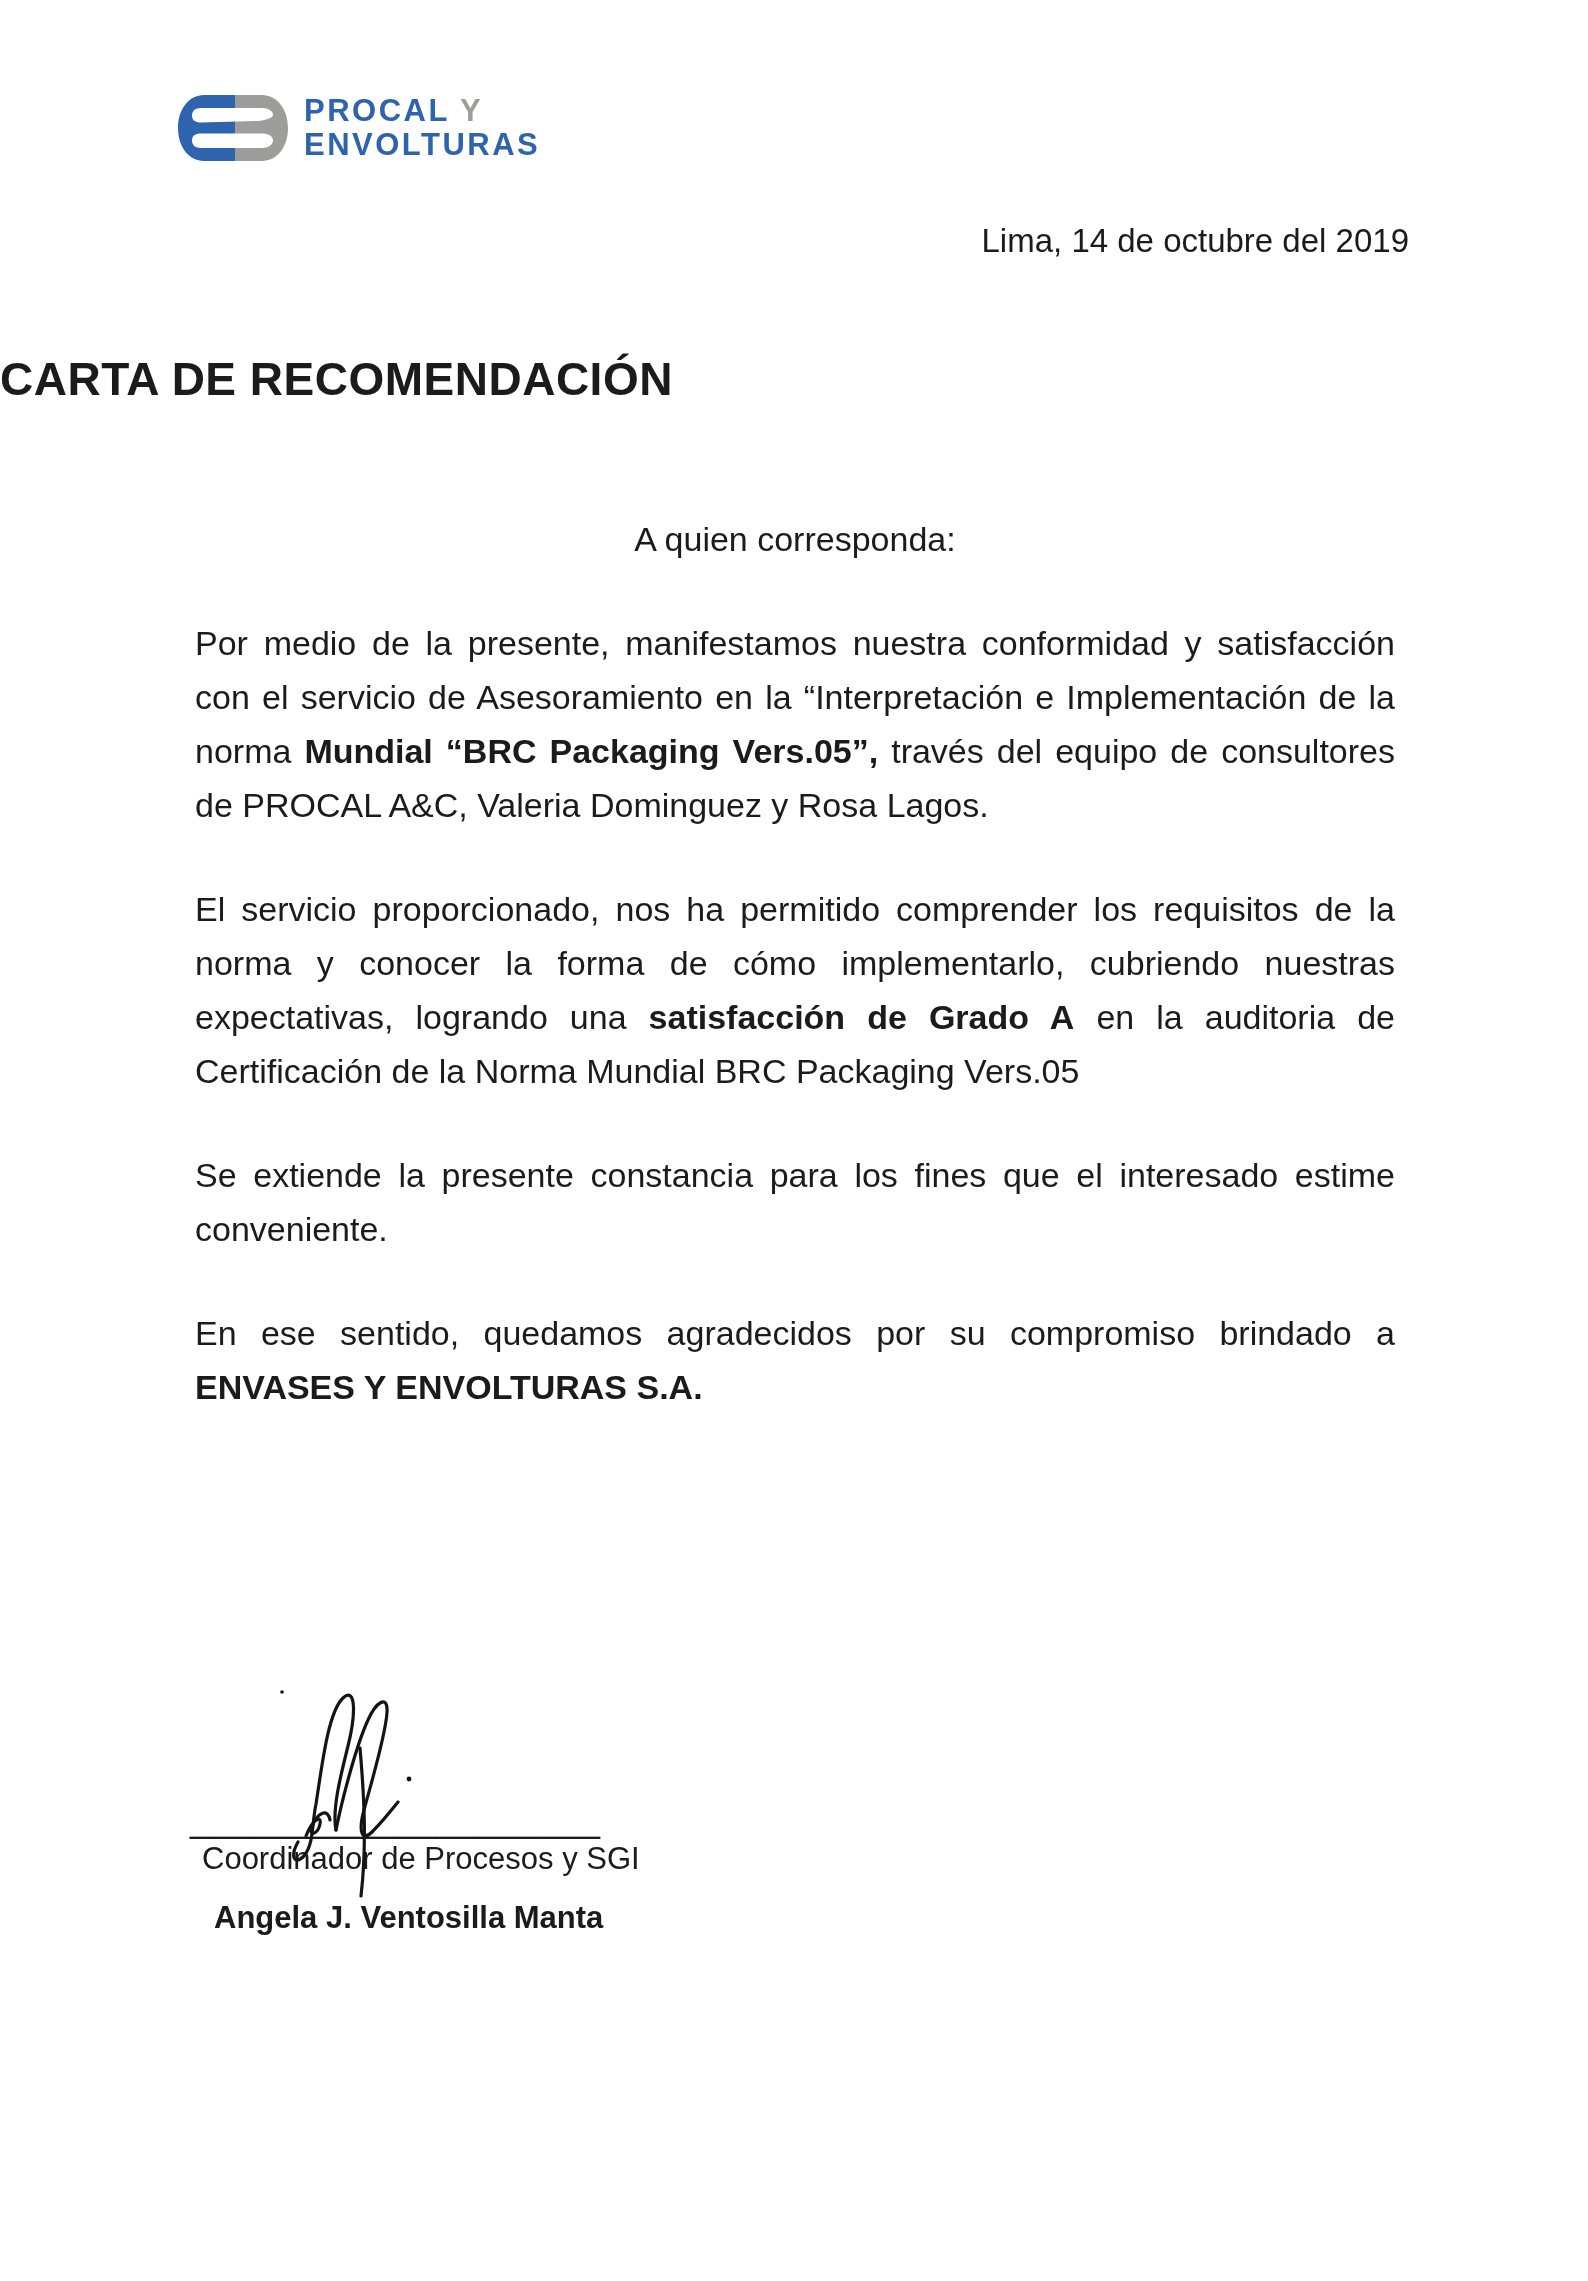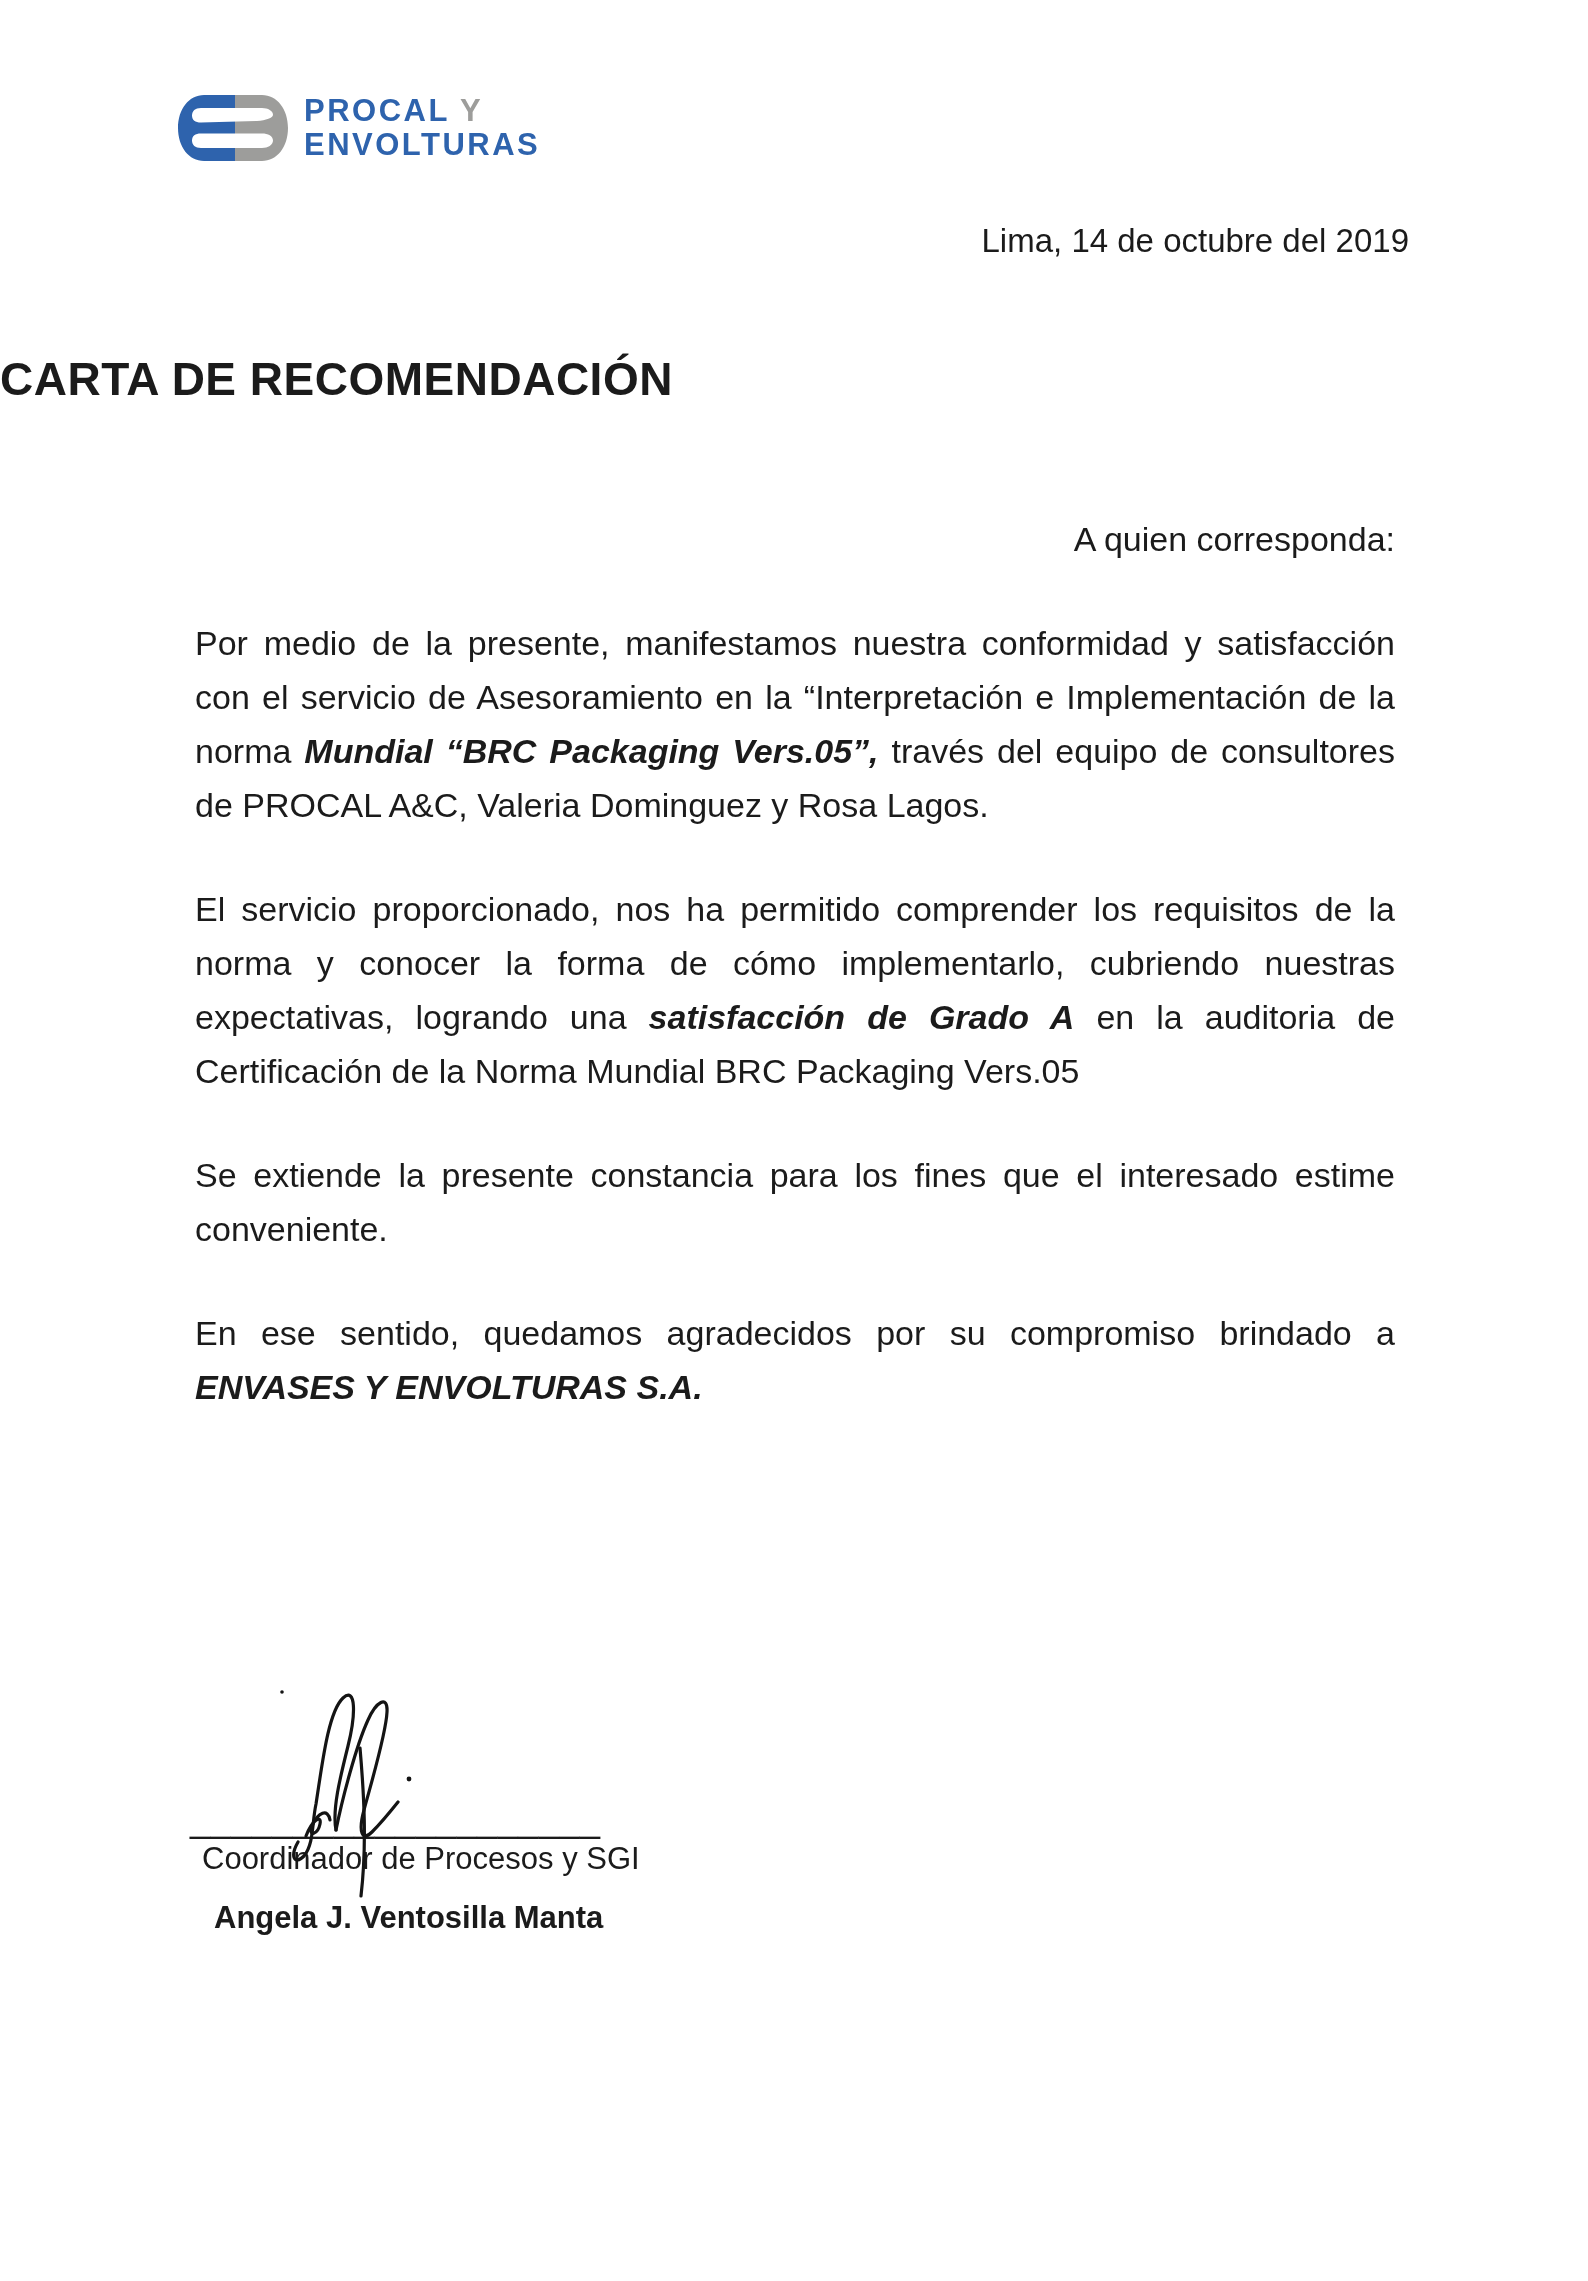--- a/index.html
+++ b/index.html
@@ -64,7 +64,7 @@
     margin: 0 0 50px 0;
     text-align: justify;
   }
-  .body-text p.no-justify { text-align: right; }
+  .body-text p.no-justify { text-align: center; }
   .bold { font-weight: bold; font-style: italic; }
 
   

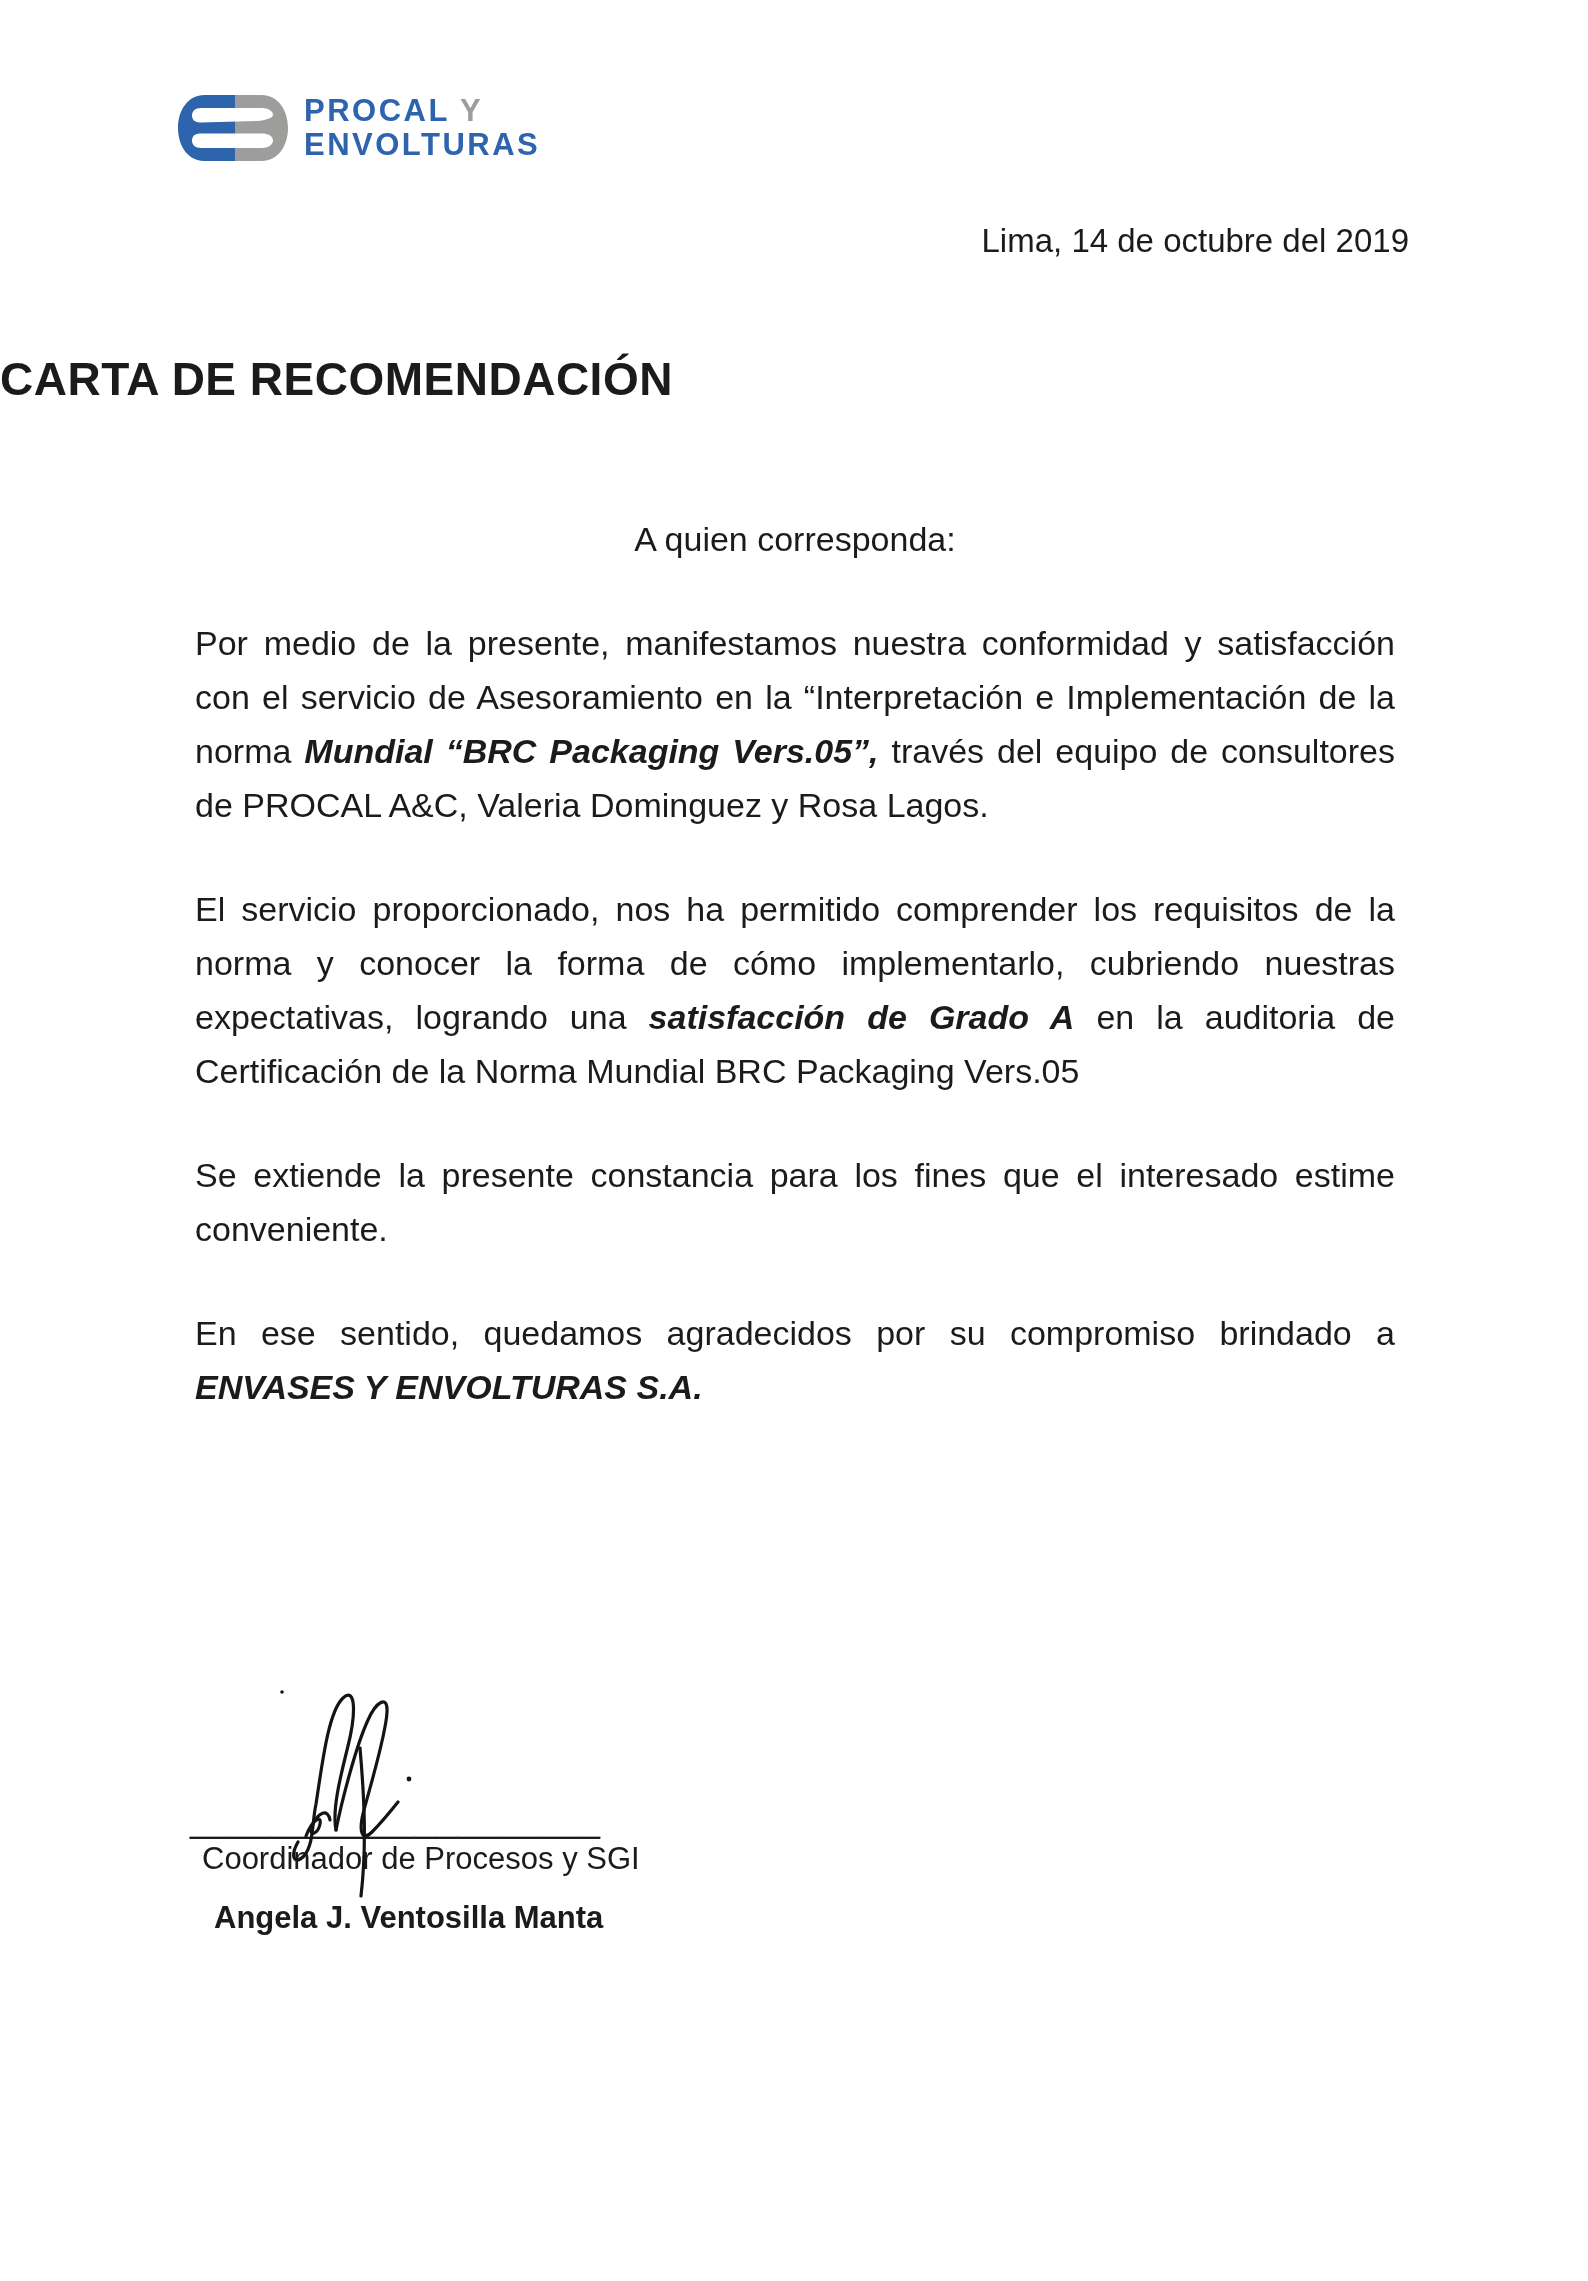--- a/index.html
+++ b/index.html
@@ -65,7 +65,7 @@
     text-align: justify;
   }
   .body-text p.no-justify { text-align: center; }
-  .bold { font-weight: bold; font-style: italic; }
+  .bold { font-weight: bold; }
 
   
   .sig-svg {

